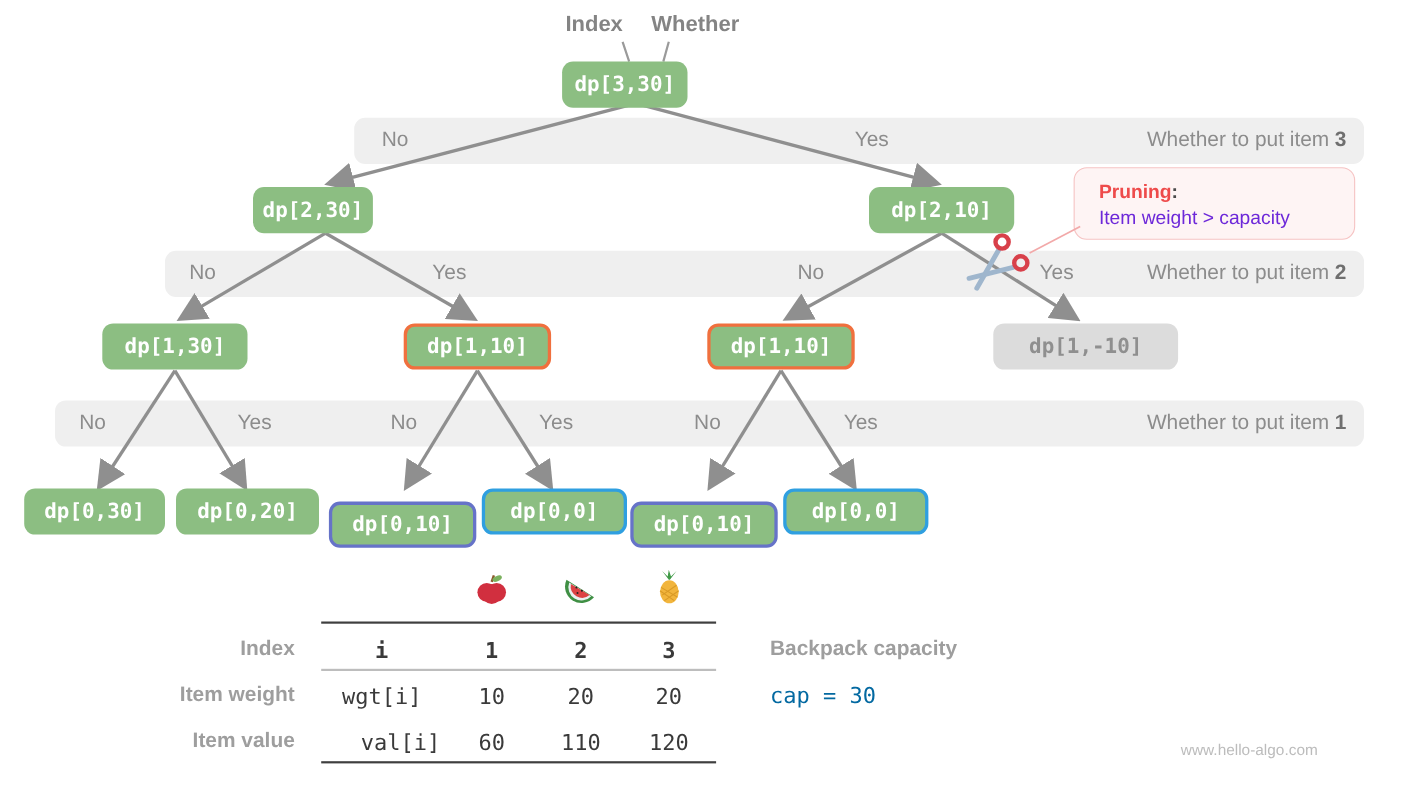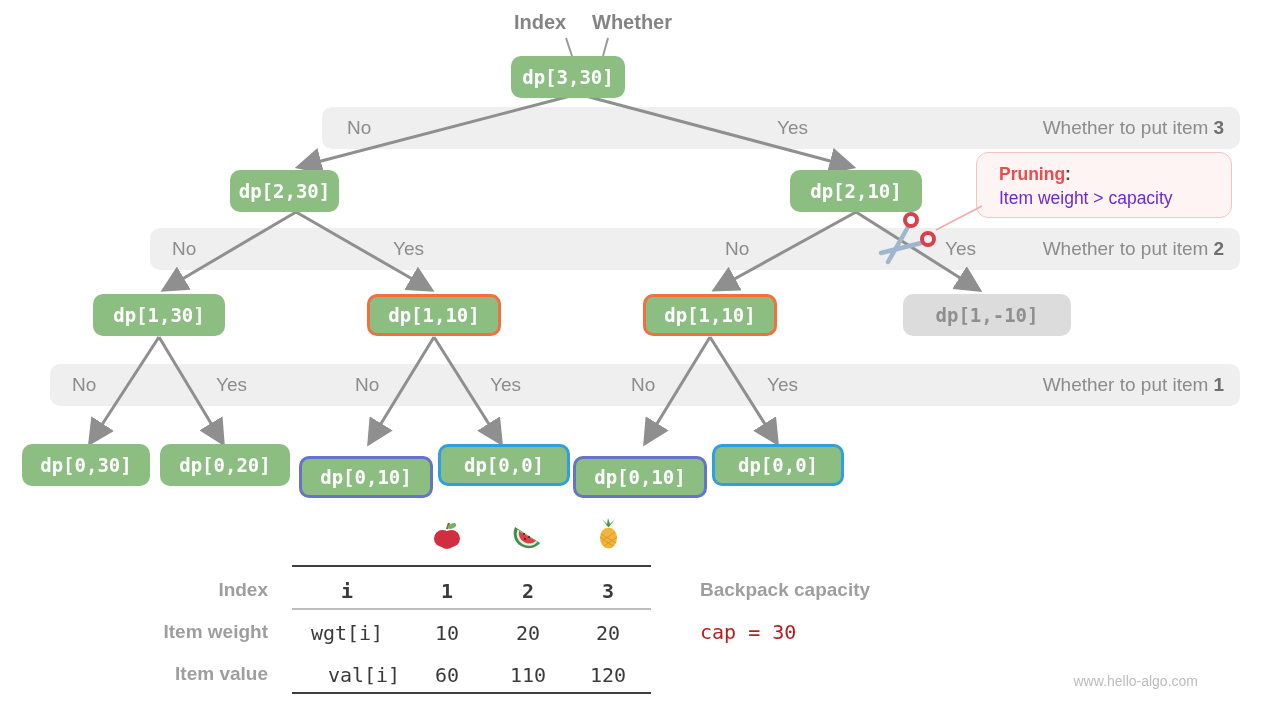--- a/index.html
+++ b/index.html
@@ -46,7 +46,7 @@
         font-size:20px;color:#3a3a3a;}
   .cell.b{font-weight:bold;}
   .cap-label{position:absolute;font-weight:bold;font-size:19px;color:#9e9e9e;}
-  .cap-value{position:absolute;font-family:"DejaVu Sans Mono",monospace;font-size:20px;color:#b91c1c;}
+  .cap-value{position:absolute;font-family:"DejaVu Sans Mono",monospace;font-size:20px;color:#0369a1;}
   .fruit{position:absolute;}
 
   .watermark{position:absolute;top:673px;right:82px;font-family:Liberation Sans, sans-serif;

